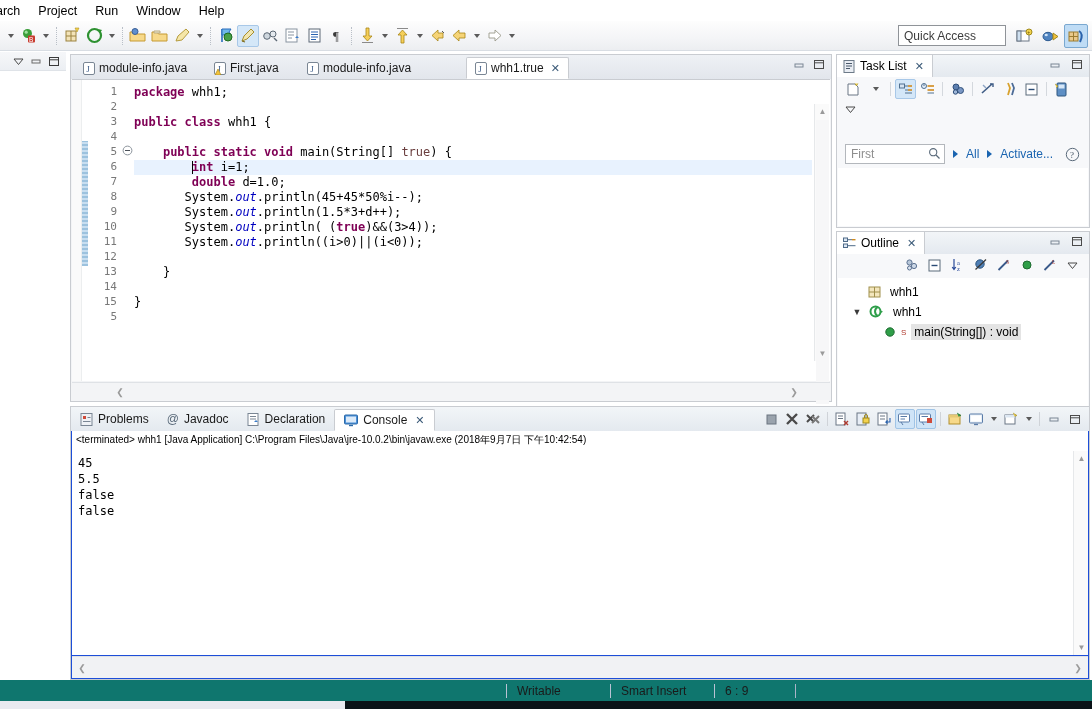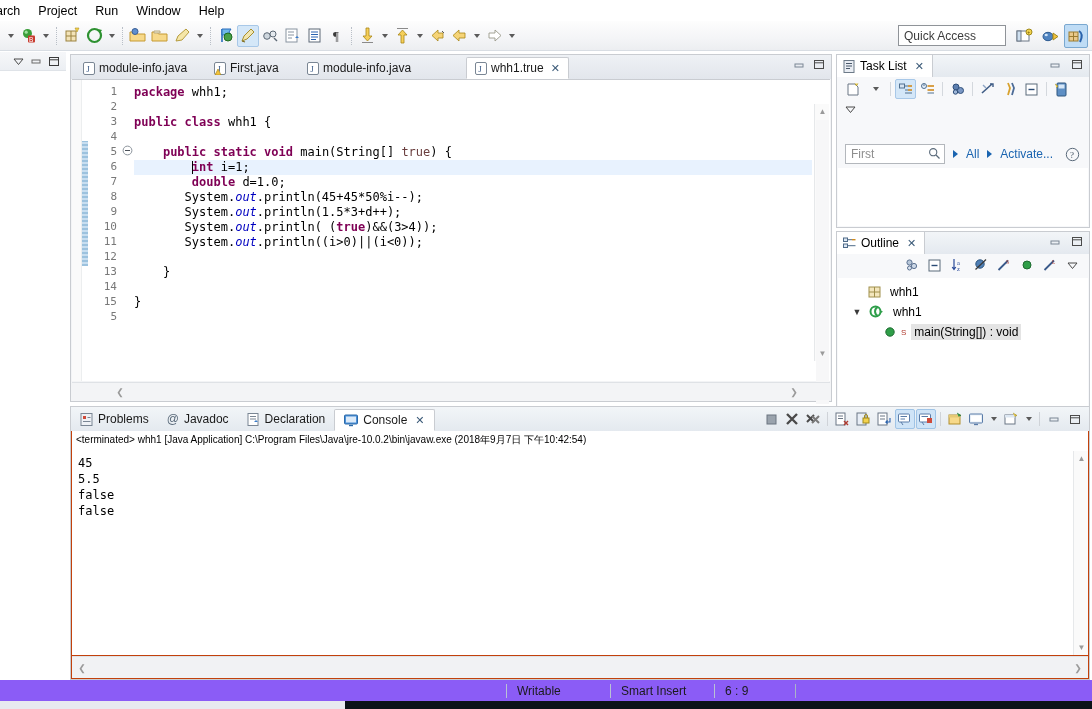--- a/index.html
+++ b/index.html
@@ -144,7 +144,7 @@
   
   .console-panel {
     position:absolute; left:70px; top:406px; width:1020px; height:274px;
-    background:#c2410c; border:1px solid #c9ccd1;
+    background:#1d4ed8; border:1px solid #c9ccd1;
   }
   .console-tabs { position:relative; height:24px; background:linear-gradient(to bottom,#f2f5f8,#e4e9ef); display:flex; align-items:center;}
   .ctab { display:flex; align-items:center; gap:5px; height:24px; padding:0 9px; font-size:12px; color:#1a1a1a; }

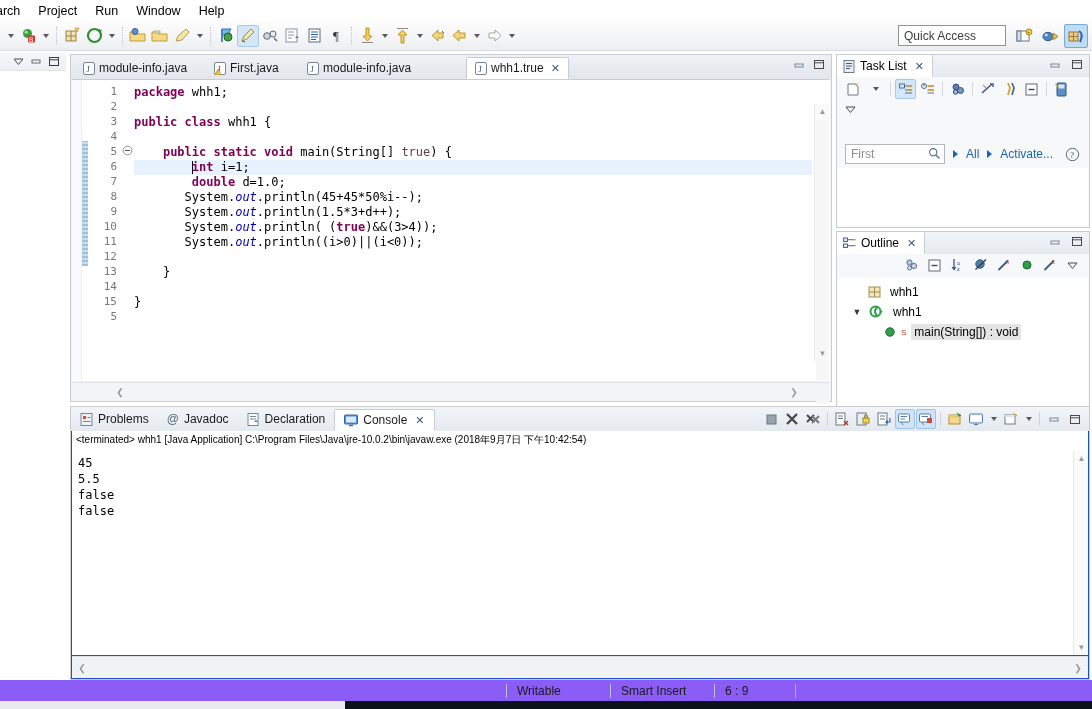--- a/index.html
+++ b/index.html
@@ -162,7 +162,7 @@
 
   
   .statusbar { position:absolute; left:0; bottom:8px; width:1092px; height:21px;
-     background:#8b5cf6; display:flex; align-items:center; font-size:12px; color:#1a1a1a;}
+     background:#0f766e; display:flex; align-items:center; font-size:12px; color:#1a1a1a;}
   .sb-cell { padding:0 10px; height:15px; display:flex; align-items:center; }
   .sb-div { width:1px; height:14px; background:#b9c2d4; }
   .taskbar { position:absolute; left:0; bottom:0; width:1092px; height:8px; background:#0b1318;}

